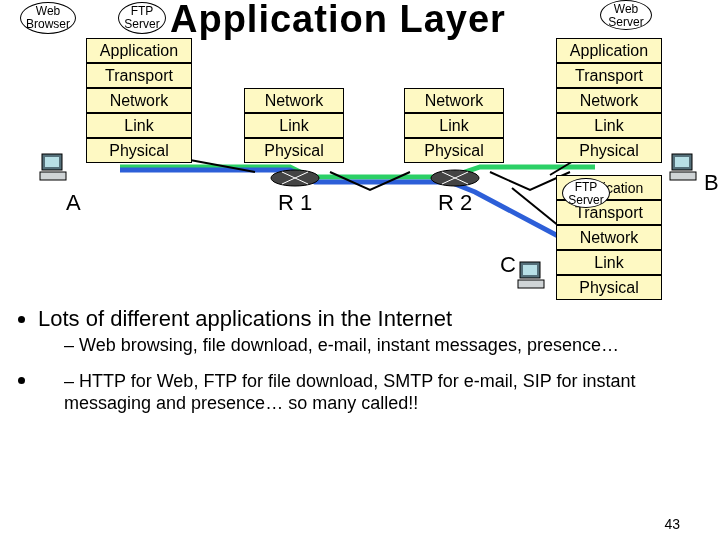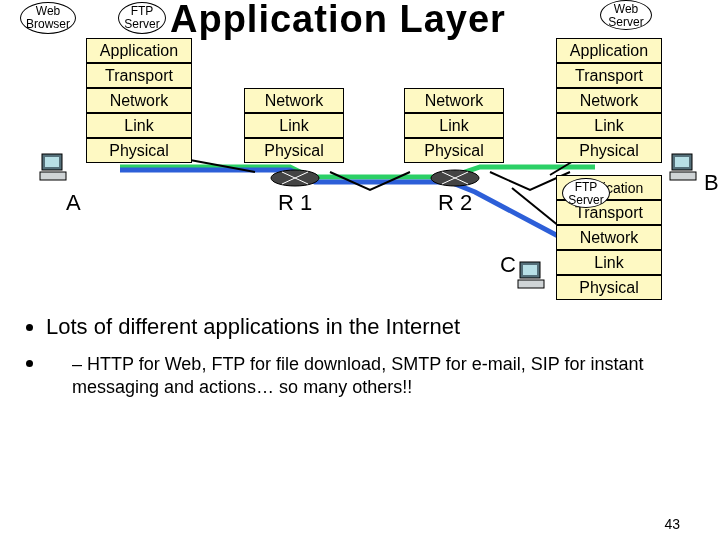--- a/index.html
+++ b/index.html
@@ -24,7 +24,7 @@
   .bubble{position:absolute;border:1px solid #000;border-radius:50%;background:#fff;display:flex;flex-direction:column;align-items:center;justify-content:space-between;font-size:12px;line-height:1.05;padding:2px 4px;box-sizing:border-box;}
   
   .bullets{position:absolute;left:10px;top:306px;width:700px;font-size:18px;}
-  ul.top{list-style:disc;margin:8px;padding-left:28px;}
+  ul.top{list-style:disc;margin:0;padding-left:28px;}
   ul.top > li{margin-bottom:6px;font-size:22px;}
   ul.sub{list-style:none;margin:2px 0 10px 0;padding-left:26px;font-size:18px;}
   ul.sub > li::before{content:"– ";}

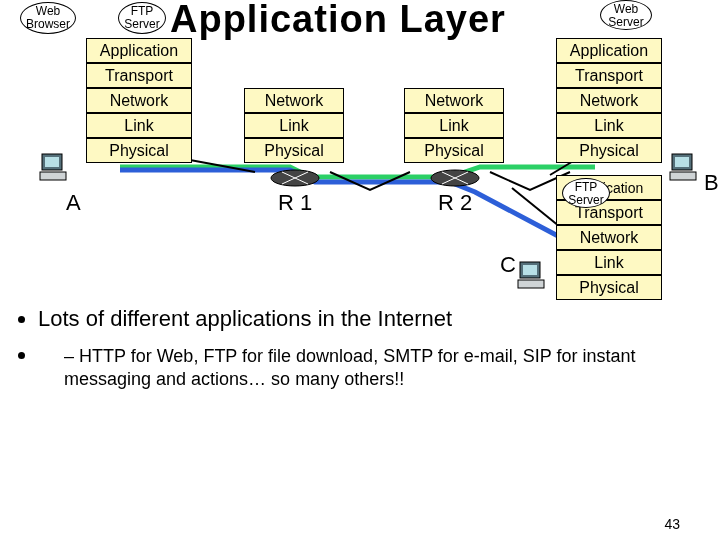--- a/index.html
+++ b/index.html
@@ -160,6 +160,7 @@
       <li>
         <span>Lots of different applications in the Internet</span>
         <ul class="sub">
+          <li>Web browsing, file download, e-mail, instant messages, presence…</li>
         </ul>
       </li>
       <li>

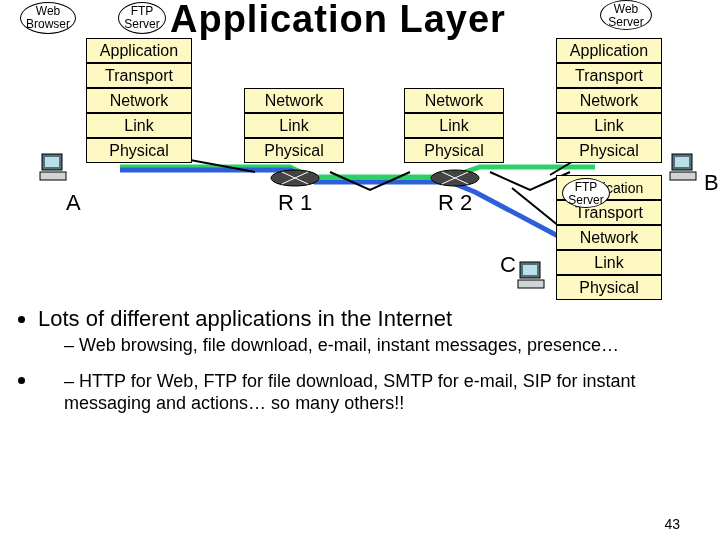--- a/index.html
+++ b/index.html
@@ -165,7 +165,7 @@
       </li>
       <li>
         <ul class="sub">
-          <li>HTTP for Web, FTP for file download, SMTP for e-mail, SIP for instant messaging and actions… so many others!!</li>
+          <li>HTTP for Web, FTP for file download, SMTP for e-mail, SIP for instant messaging and presence… so many called!!</li>
         </ul>
       </li>
     </ul>

